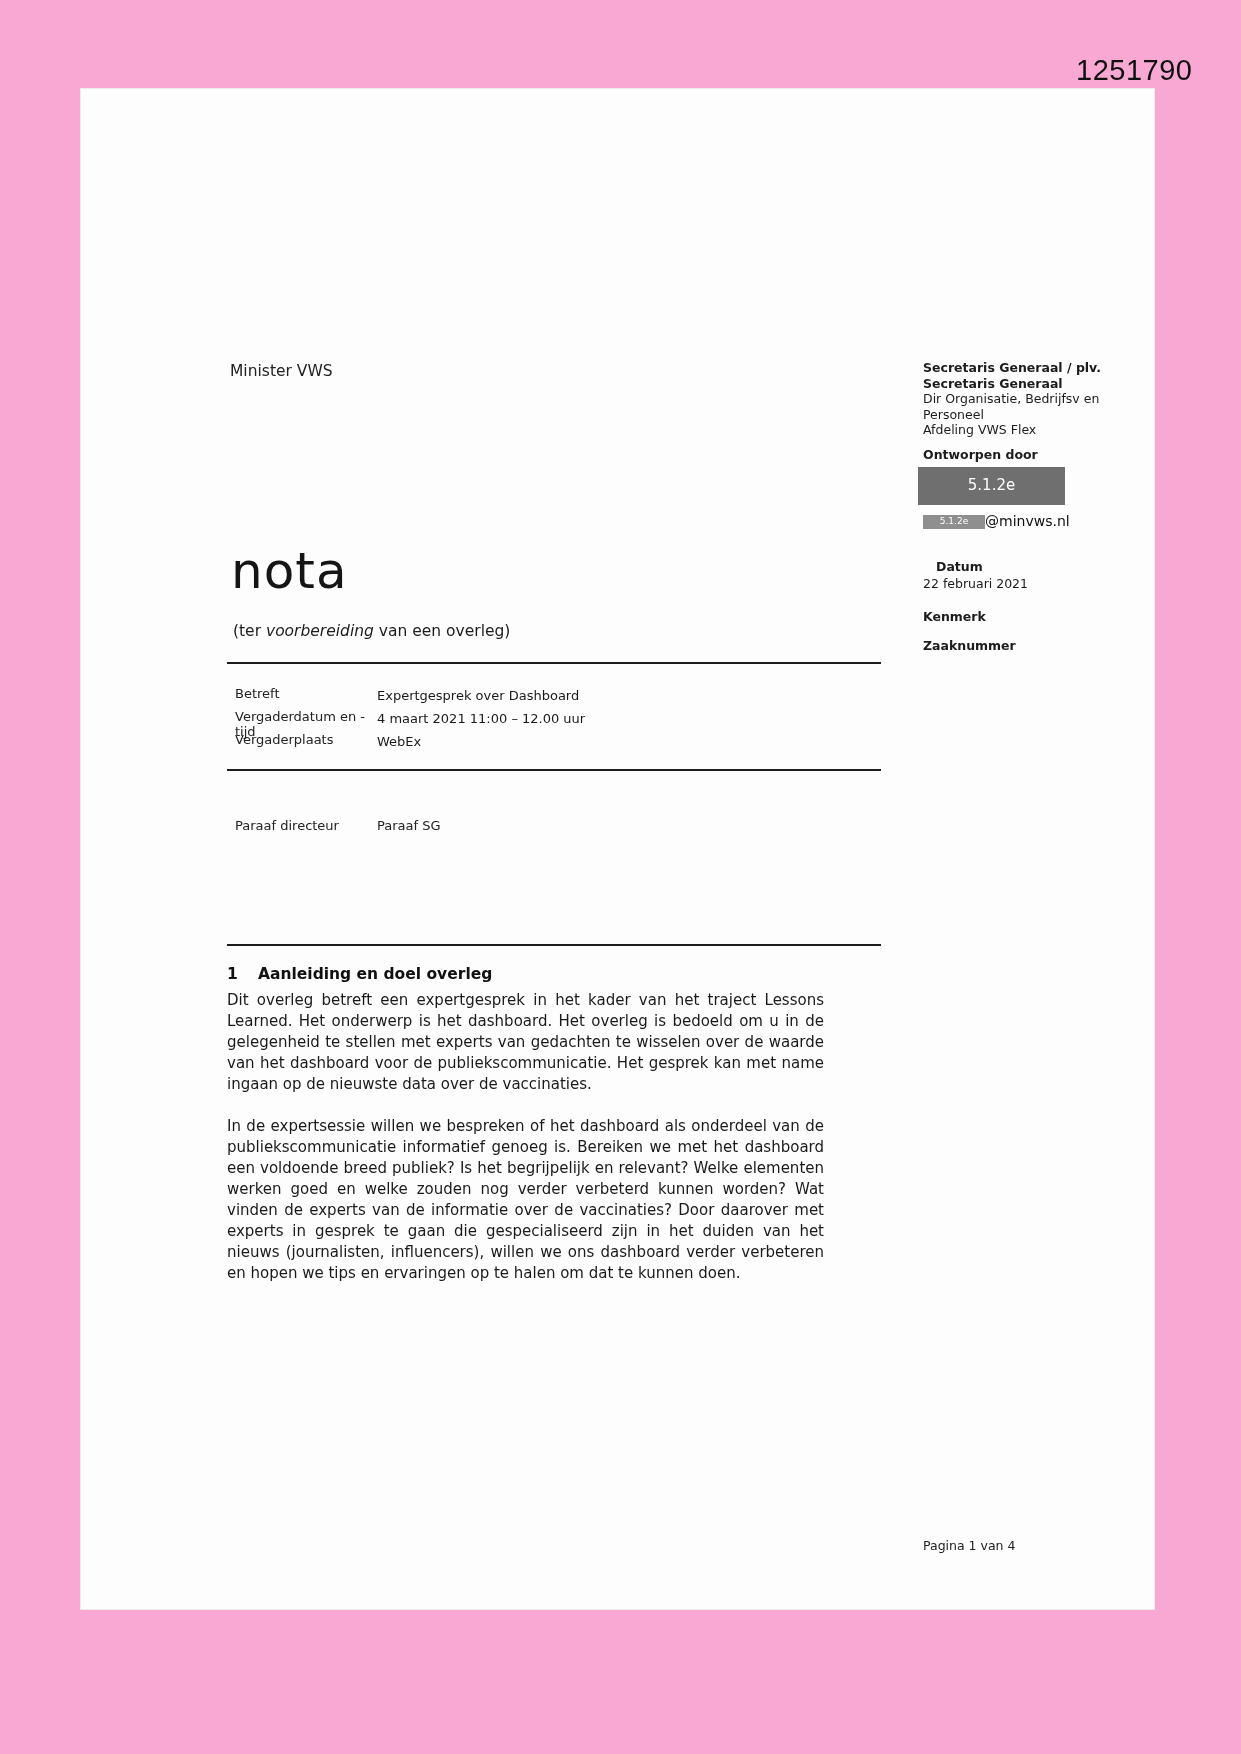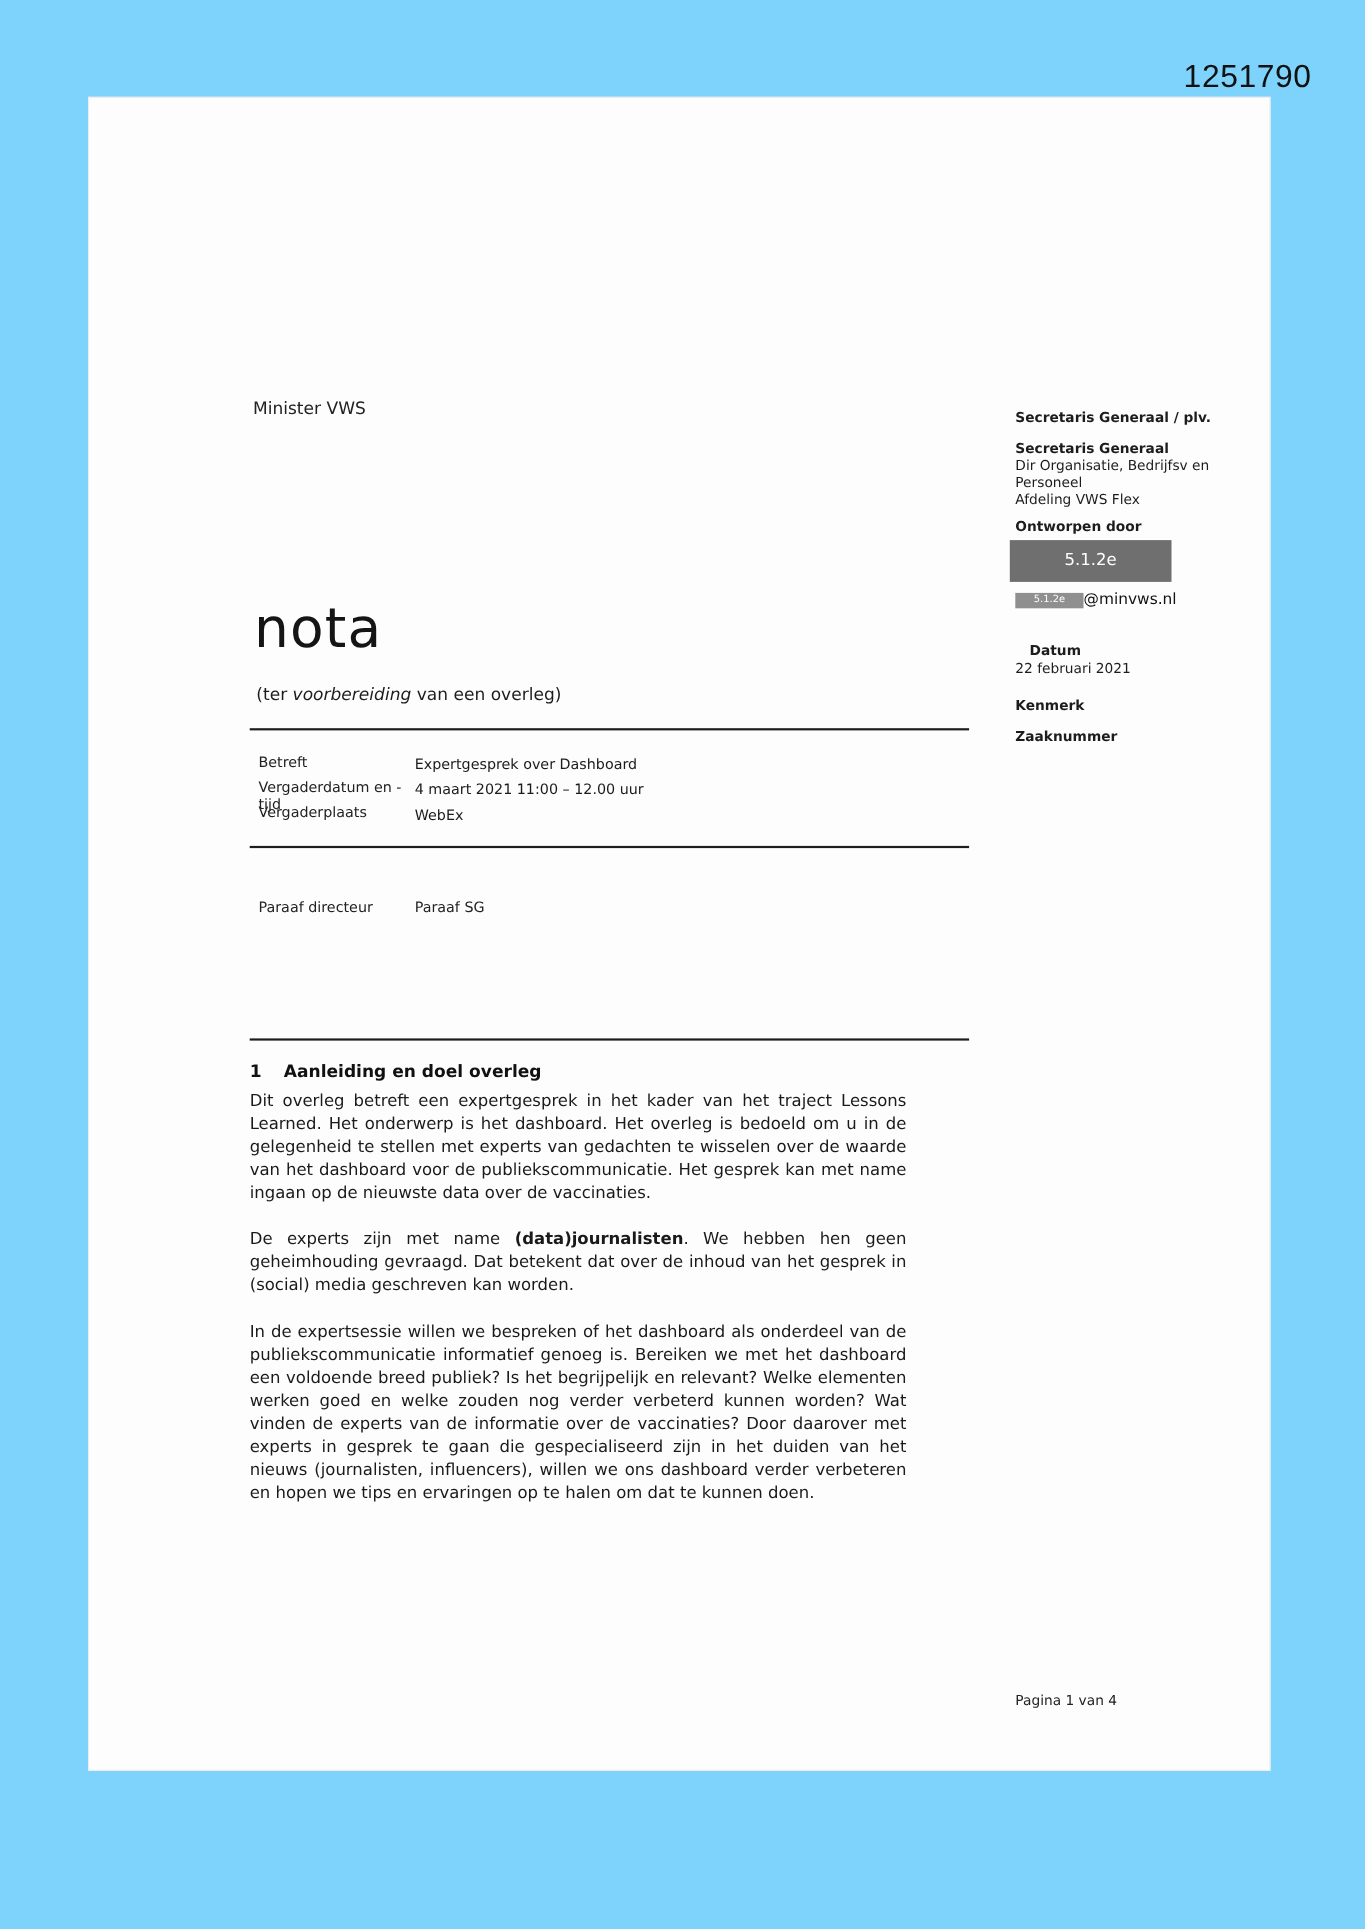--- a/index.html
+++ b/index.html
@@ -8,7 +8,7 @@
     position: relative;
     width: 1241px;
     height: 1754px;
-    background: #7dd3fc;
+    background: #f9a8d4;
     font-family: "DejaVu Sans", sans-serif;
     color: #1a1a1a;
     overflow: hidden;

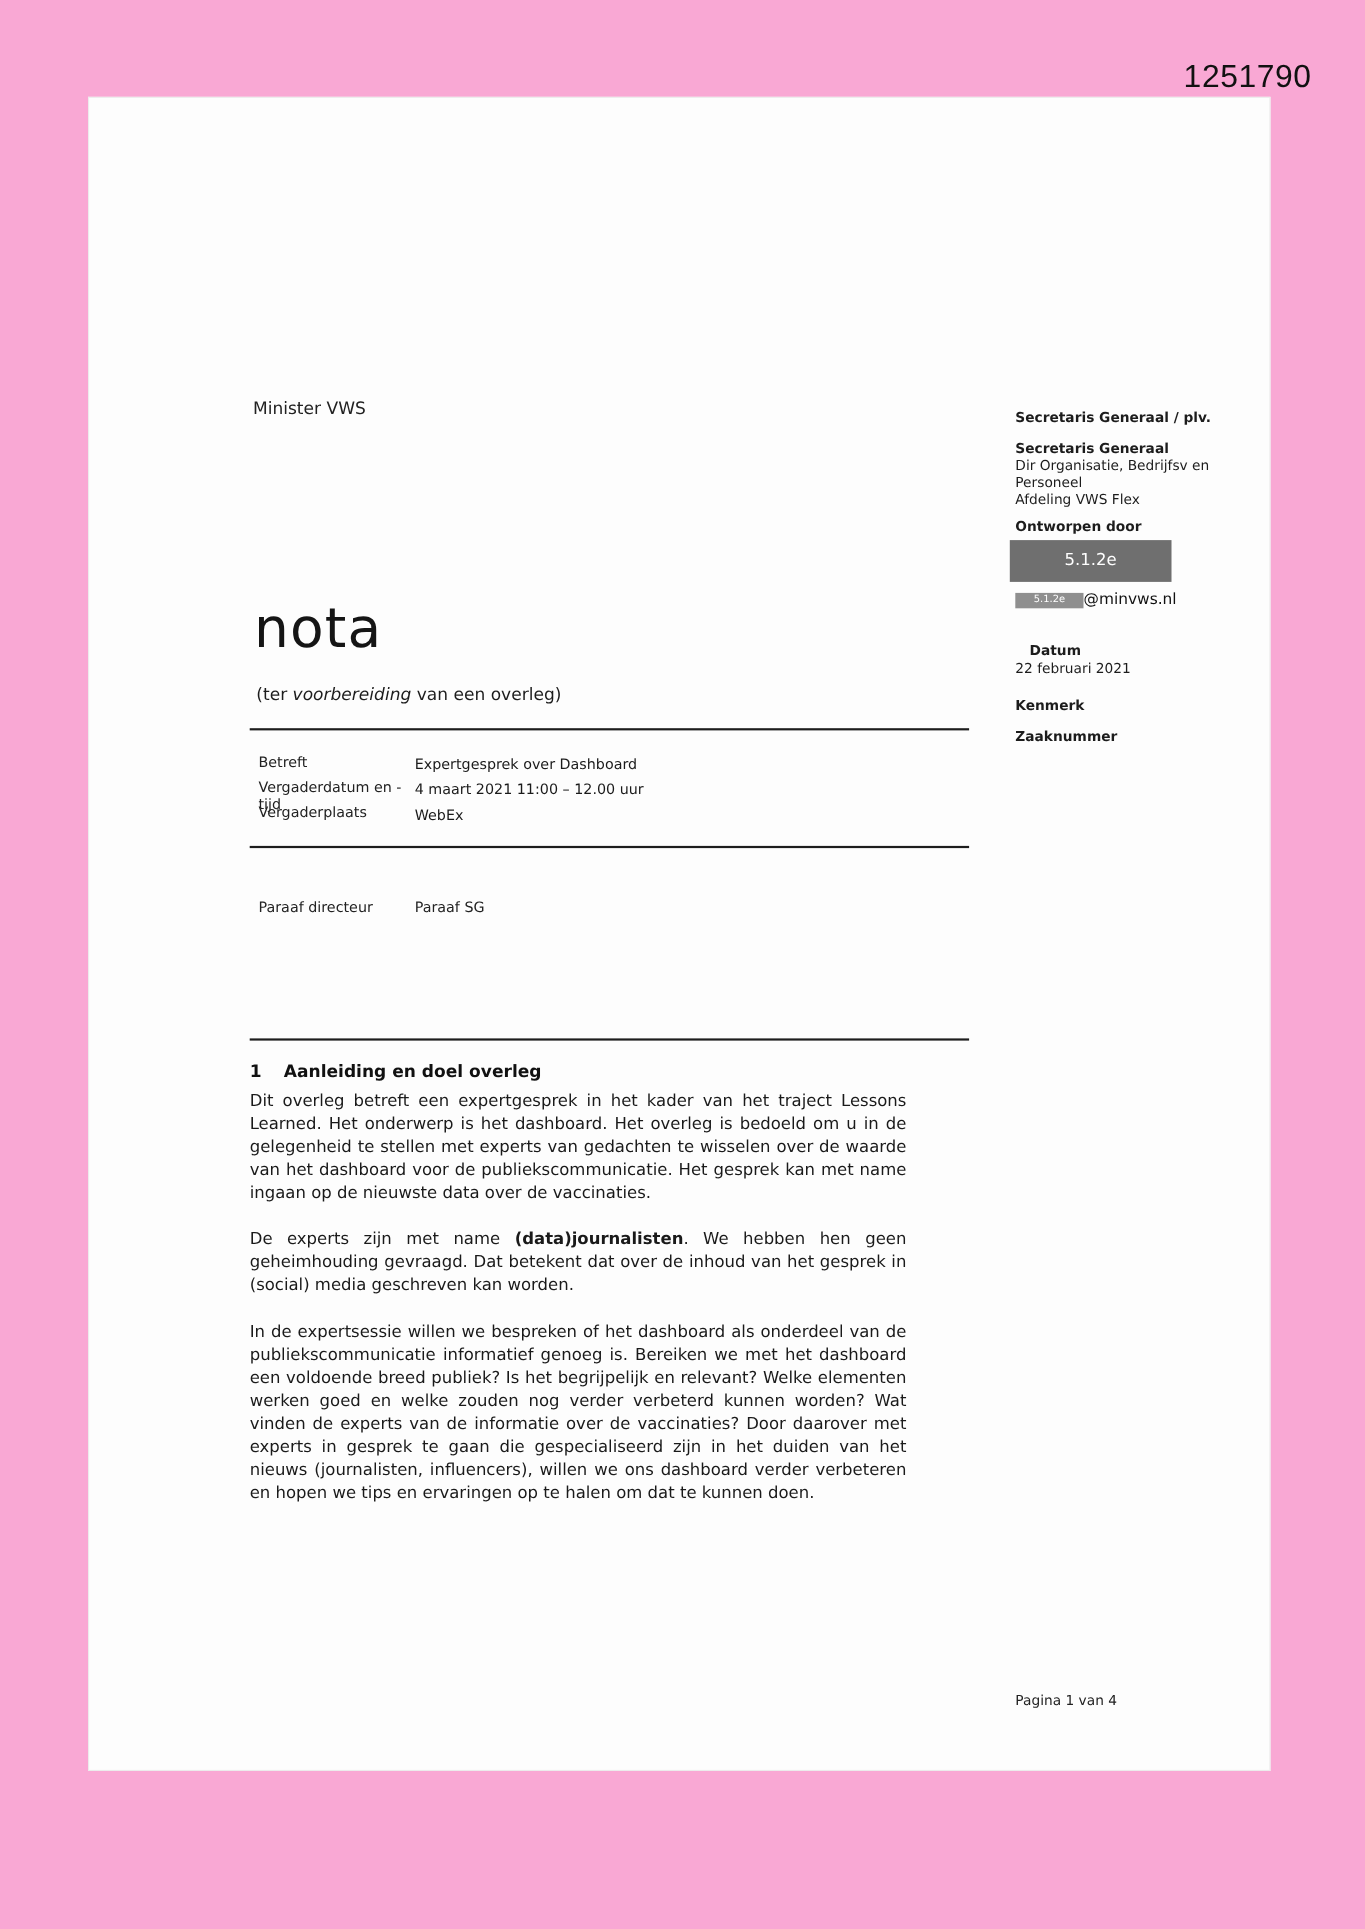--- a/index.html
+++ b/index.html
@@ -51,7 +51,7 @@
     line-height: 15.5px;
     color: #1c1c1c;
   }
-  .sidebar .bold { font-weight: bold; margin-top: 12px; }
+  .sidebar .bold { font-weight: bold; }
   .sidebar .line { white-space: nowrap; }
   .sb-ontworpen { margin-top: 9px; font-weight: bold; }
   .redaction-big {

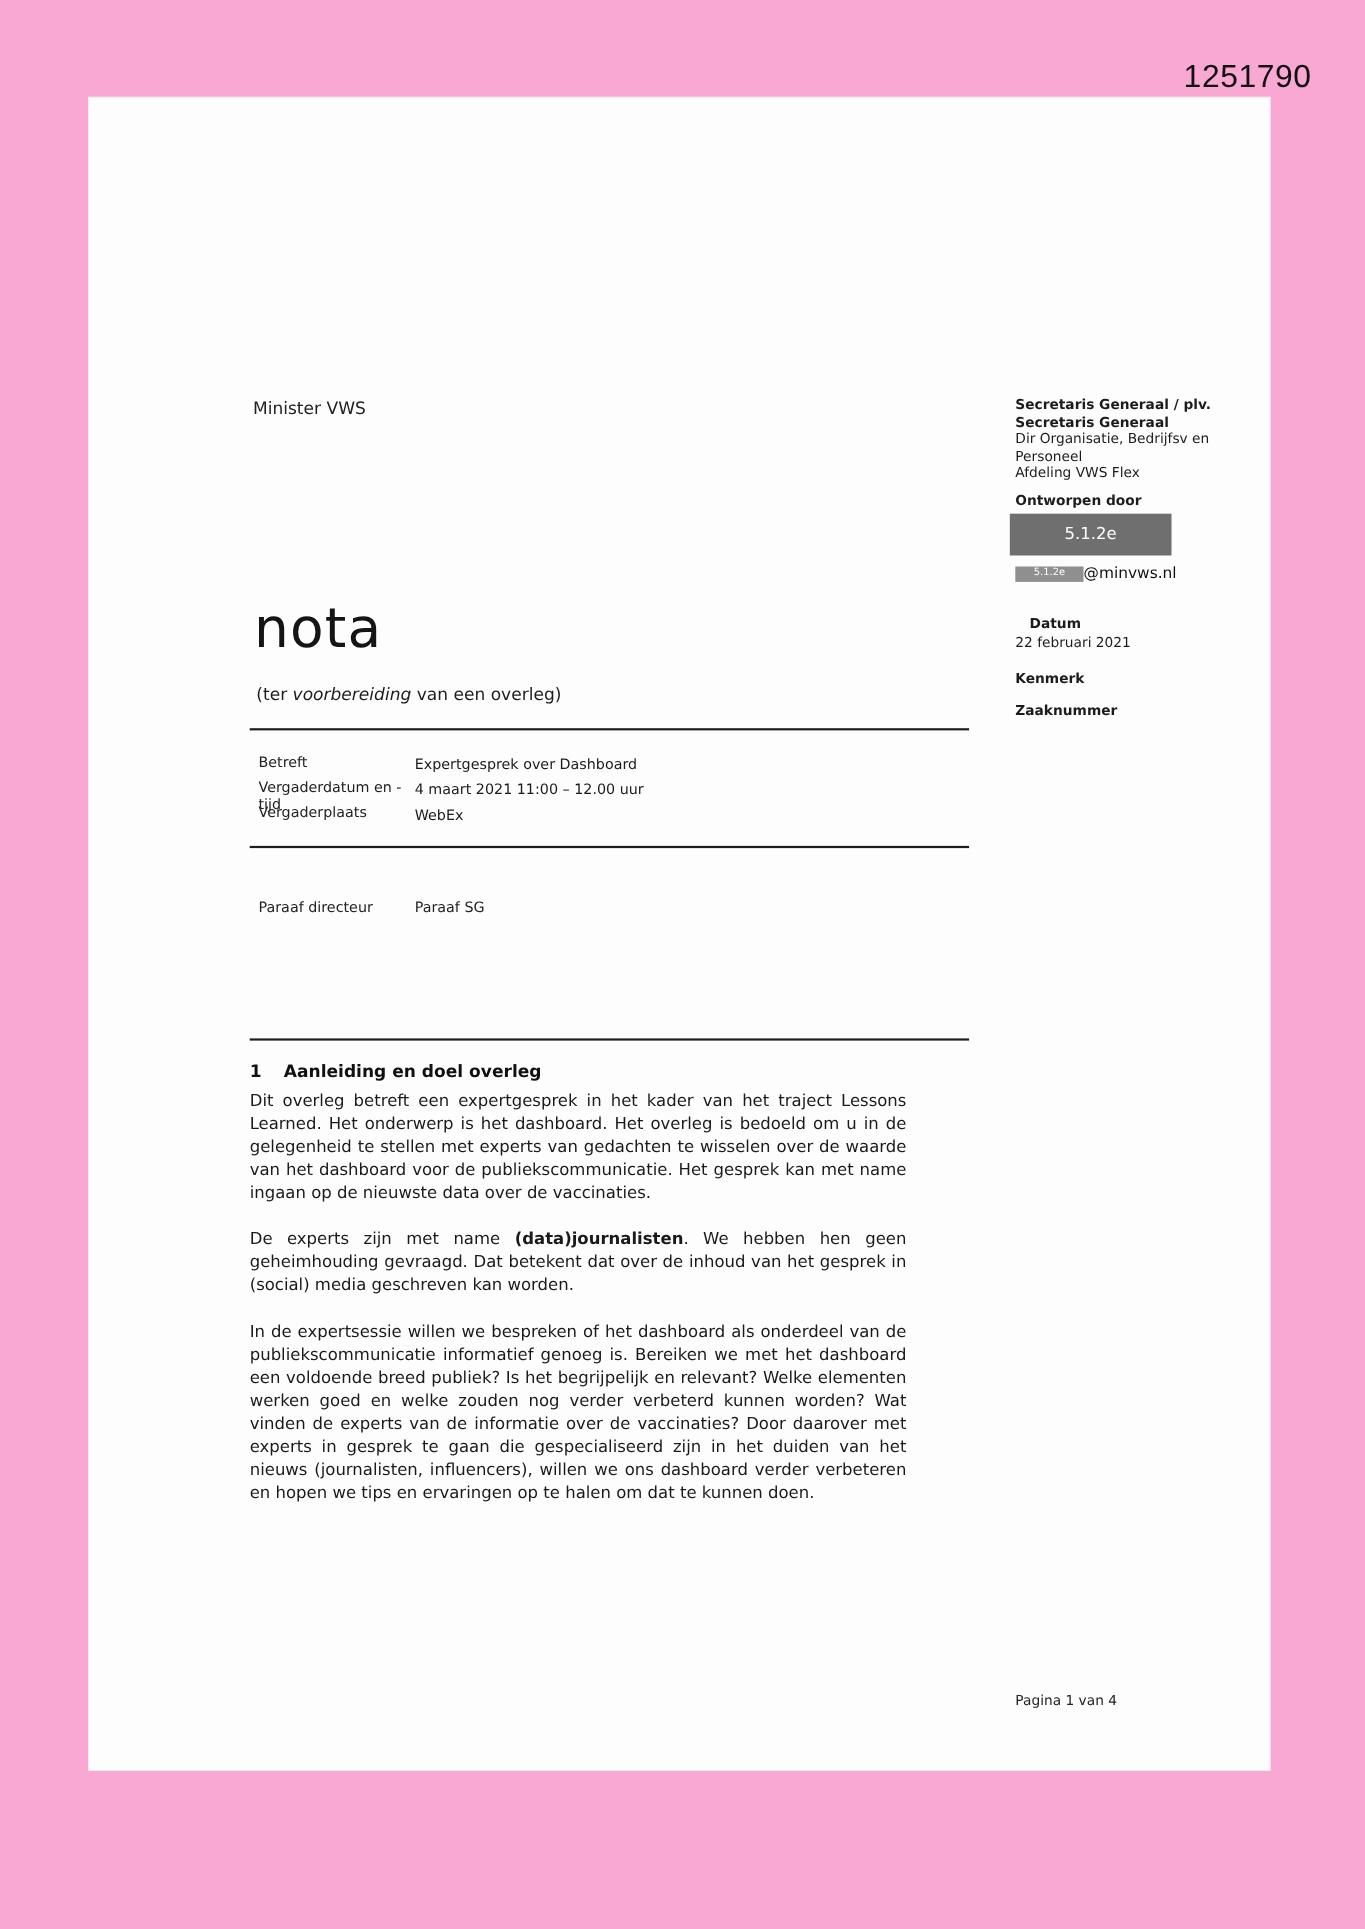--- a/index.html
+++ b/index.html
@@ -214,7 +214,6 @@
 
     <div class="body-copy">
       <p>Dit overleg betreft een expertgesprek in het kader van het traject Lessons Learned. Het onderwerp is het dashboard. Het overleg is bedoeld om u in de gelegenheid te stellen met experts van gedachten te wisselen over de waarde van het dashboard voor de publiekscommunicatie. Het gesprek kan met name ingaan op de nieuwste data over de vaccinaties.</p>
-      <p><span>De experts zijn met name </span><span class="b">(data)journalisten</span><span>. We hebben hen geen geheimhouding gevraagd. Dat betekent dat over de inhoud van het gesprek in (social) media geschreven kan worden.</span></p>
       <p>In de expertsessie willen we bespreken of het dashboard als onderdeel van de publiekscommunicatie informatief genoeg is. Bereiken we met het dashboard een voldoende breed publiek? Is het begrijpelijk en relevant? Welke elementen werken goed en welke zouden nog verder verbeterd kunnen worden? Wat vinden de experts van de informatie over de vaccinaties? Door daarover met experts in gesprek te gaan die gespecialiseerd zijn in het duiden van het nieuws (journalisten, influencers), willen we ons dashboard verder verbeteren en hopen we tips en ervaringen op te halen om dat te kunnen doen.</p>
     </div>
 

